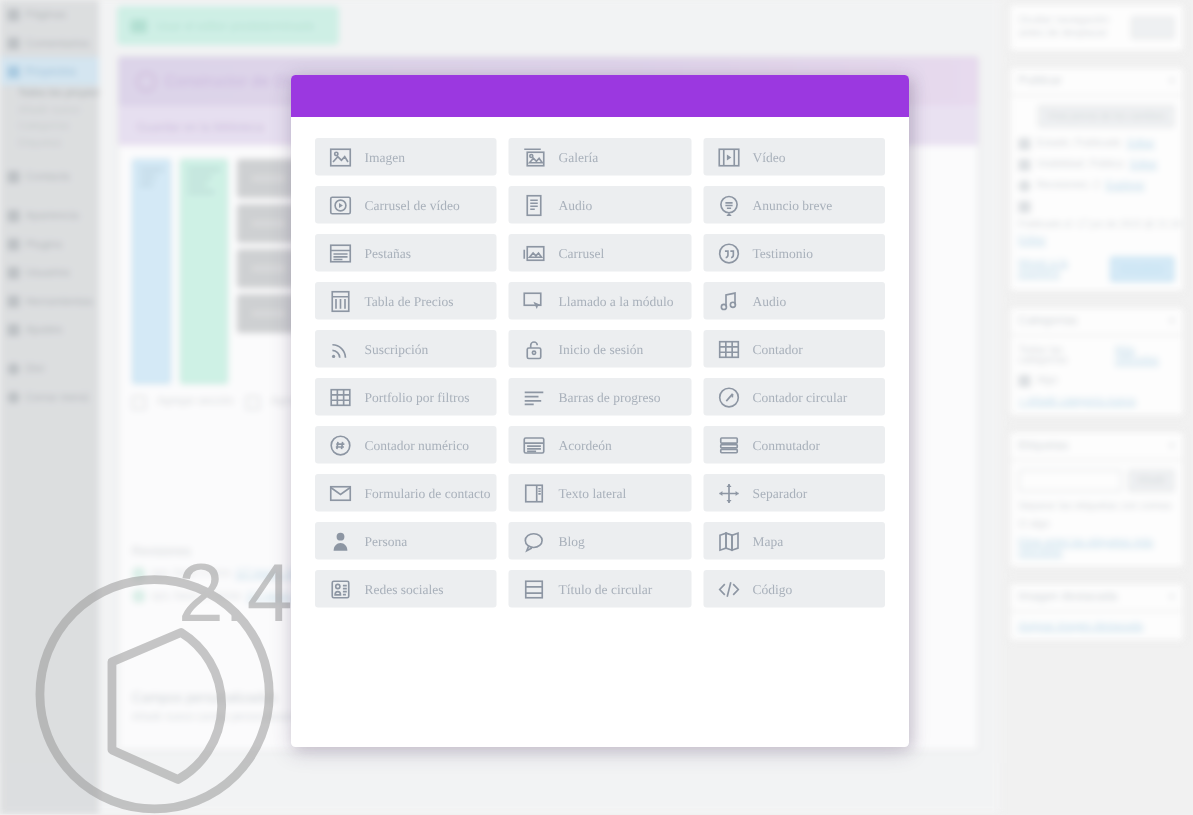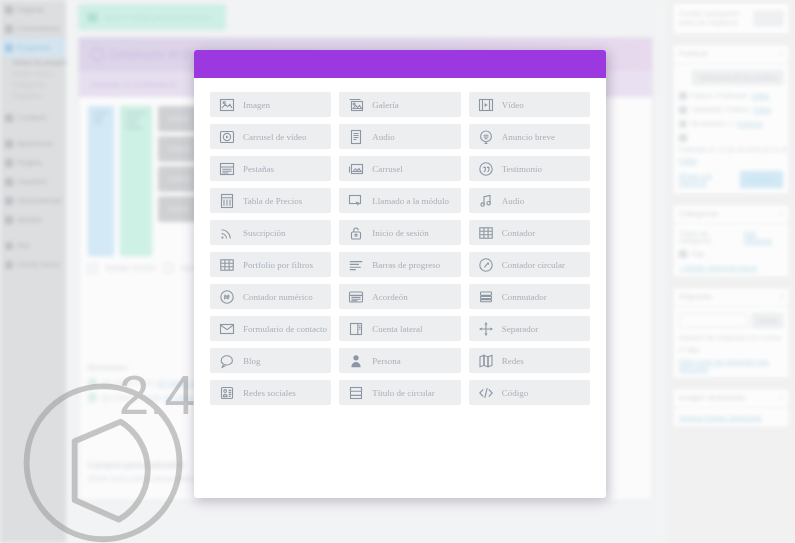--- a/index.html
+++ b/index.html
@@ -624,7 +624,7 @@
                 <path d="M10.9 4.8h1.6M10.9 6.5h1.6M10.9 8.2h1.6" class="st"></path>
               </svg>
             </span>
-            <span class="mlabel">Cuenta lateral</span>
+            <span class="mlabel">Texto lateral</span>
           </div>
           <div class="mod-item">
             <span>

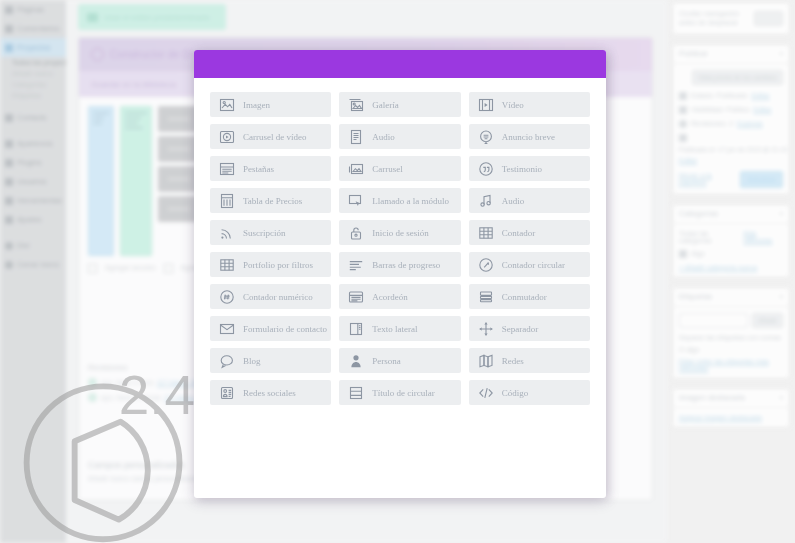--- a/index.html
+++ b/index.html
@@ -638,20 +638,20 @@
           <div class="mod-item">
             <span>
               <svg width="16" height="16" viewBox="0 0 16 16">
+                <circle cx="8" cy="4.8" r="2.6" class="fl"></circle>
+                <path d="M3.4 14.2c0-3.1 2.1-5.2 4.6-5.2s4.6 2.1 4.6 5.2z" class="fl"></path>
+              </svg>
+            </span>
+            <span class="mlabel">Persona</span>
+          </div>
+          <div class="mod-item">
+            <span>
+              <svg width="16" height="16" viewBox="0 0 16 16">
                 <ellipse cx="7.8" cy="7.4" rx="5.6" ry="4.6" class="st"></ellipse>
                 <path d="M4.4 11.2l-1.2 3 3.4-1.8" class="st"></path>
               </svg>
             </span>
             <span class="mlabel">Blog</span>
-          </div>
-          <div class="mod-item">
-            <span>
-              <svg width="16" height="16" viewBox="0 0 16 16">
-                <circle cx="8" cy="4.8" r="2.6" class="fl"></circle>
-                <path d="M3.4 14.2c0-3.1 2.1-5.2 4.6-5.2s4.6 2.1 4.6 5.2z" class="fl"></path>
-              </svg>
-            </span>
-            <span class="mlabel">Persona</span>
           </div>
           <div class="mod-item">
             <span>

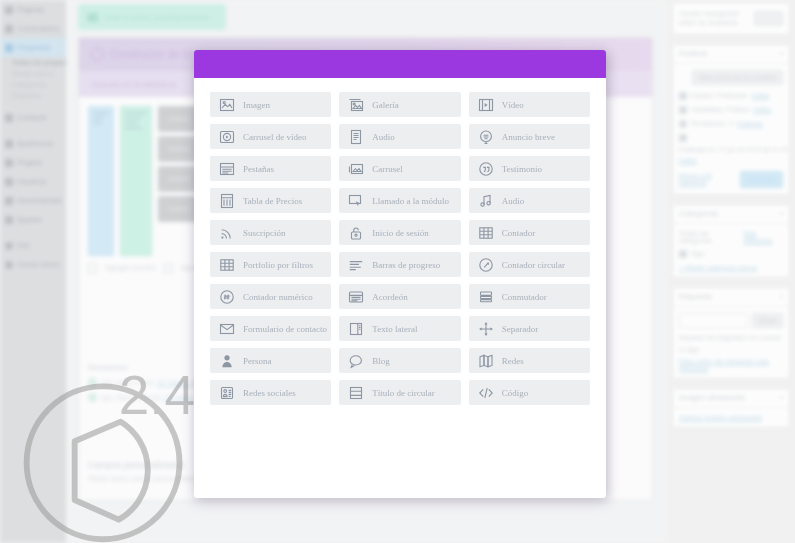--- a/index.html
+++ b/index.html
@@ -661,7 +661,7 @@
                 <path d="M10 3.8l4-1.4v10l-4 1.4z" class="st"></path>
               </svg>
             </span>
-            <span class="mlabel">Redes</span>
+            <span class="mlabel">Mapa</span>
           </div>
           <div class="mod-item">
             <span>

